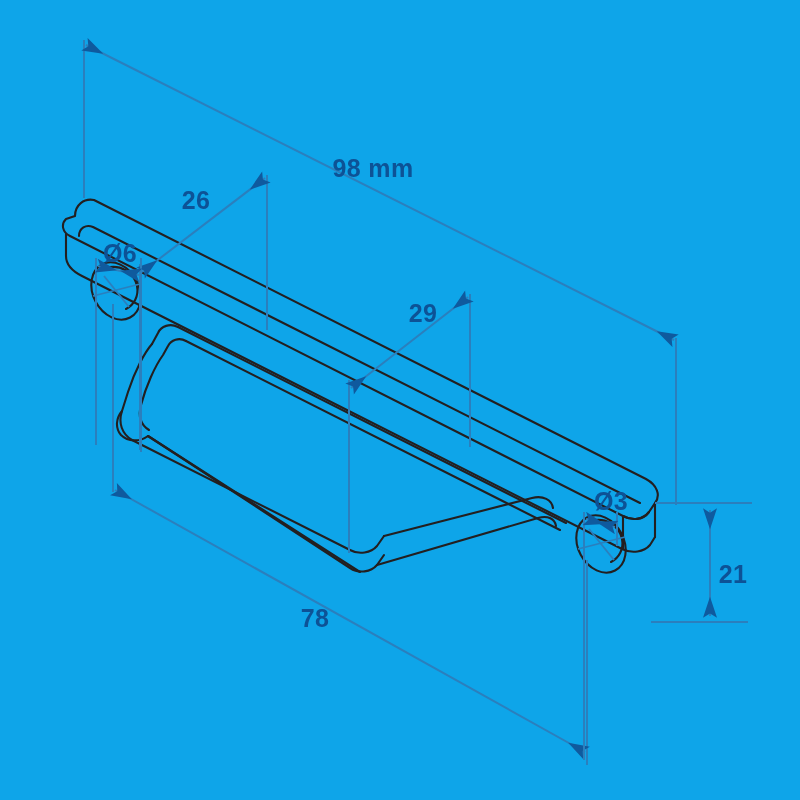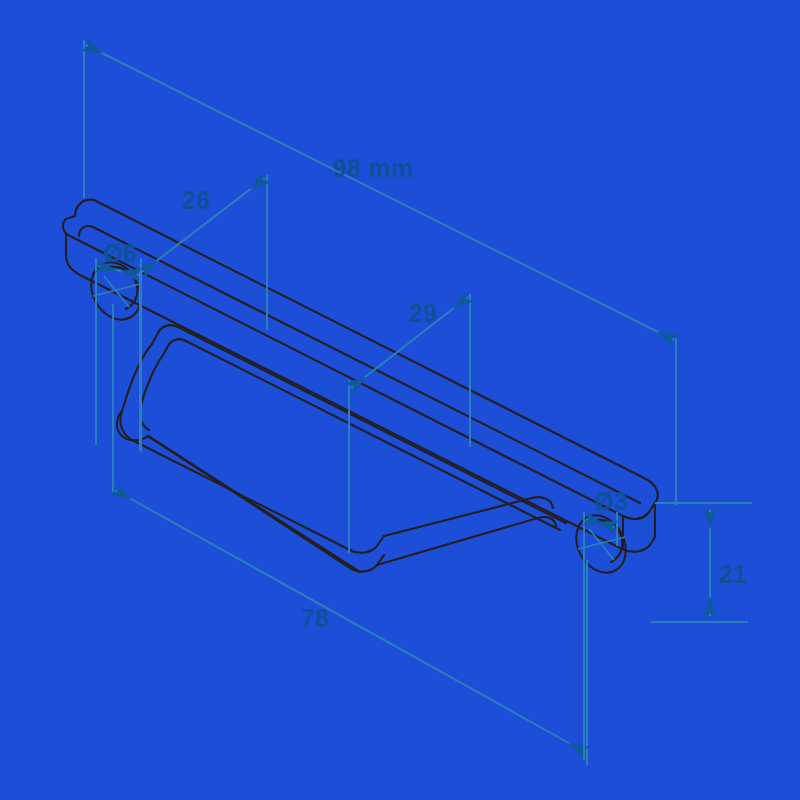--- a/index.html
+++ b/index.html
@@ -14,7 +14,7 @@
     position: relative;
     width: 800px;
     height: 800px;
-    background: #1d4ed8;
+    background: #0ea5e9;
     overflow: hidden;
   }
   svg#tech-drawing {

